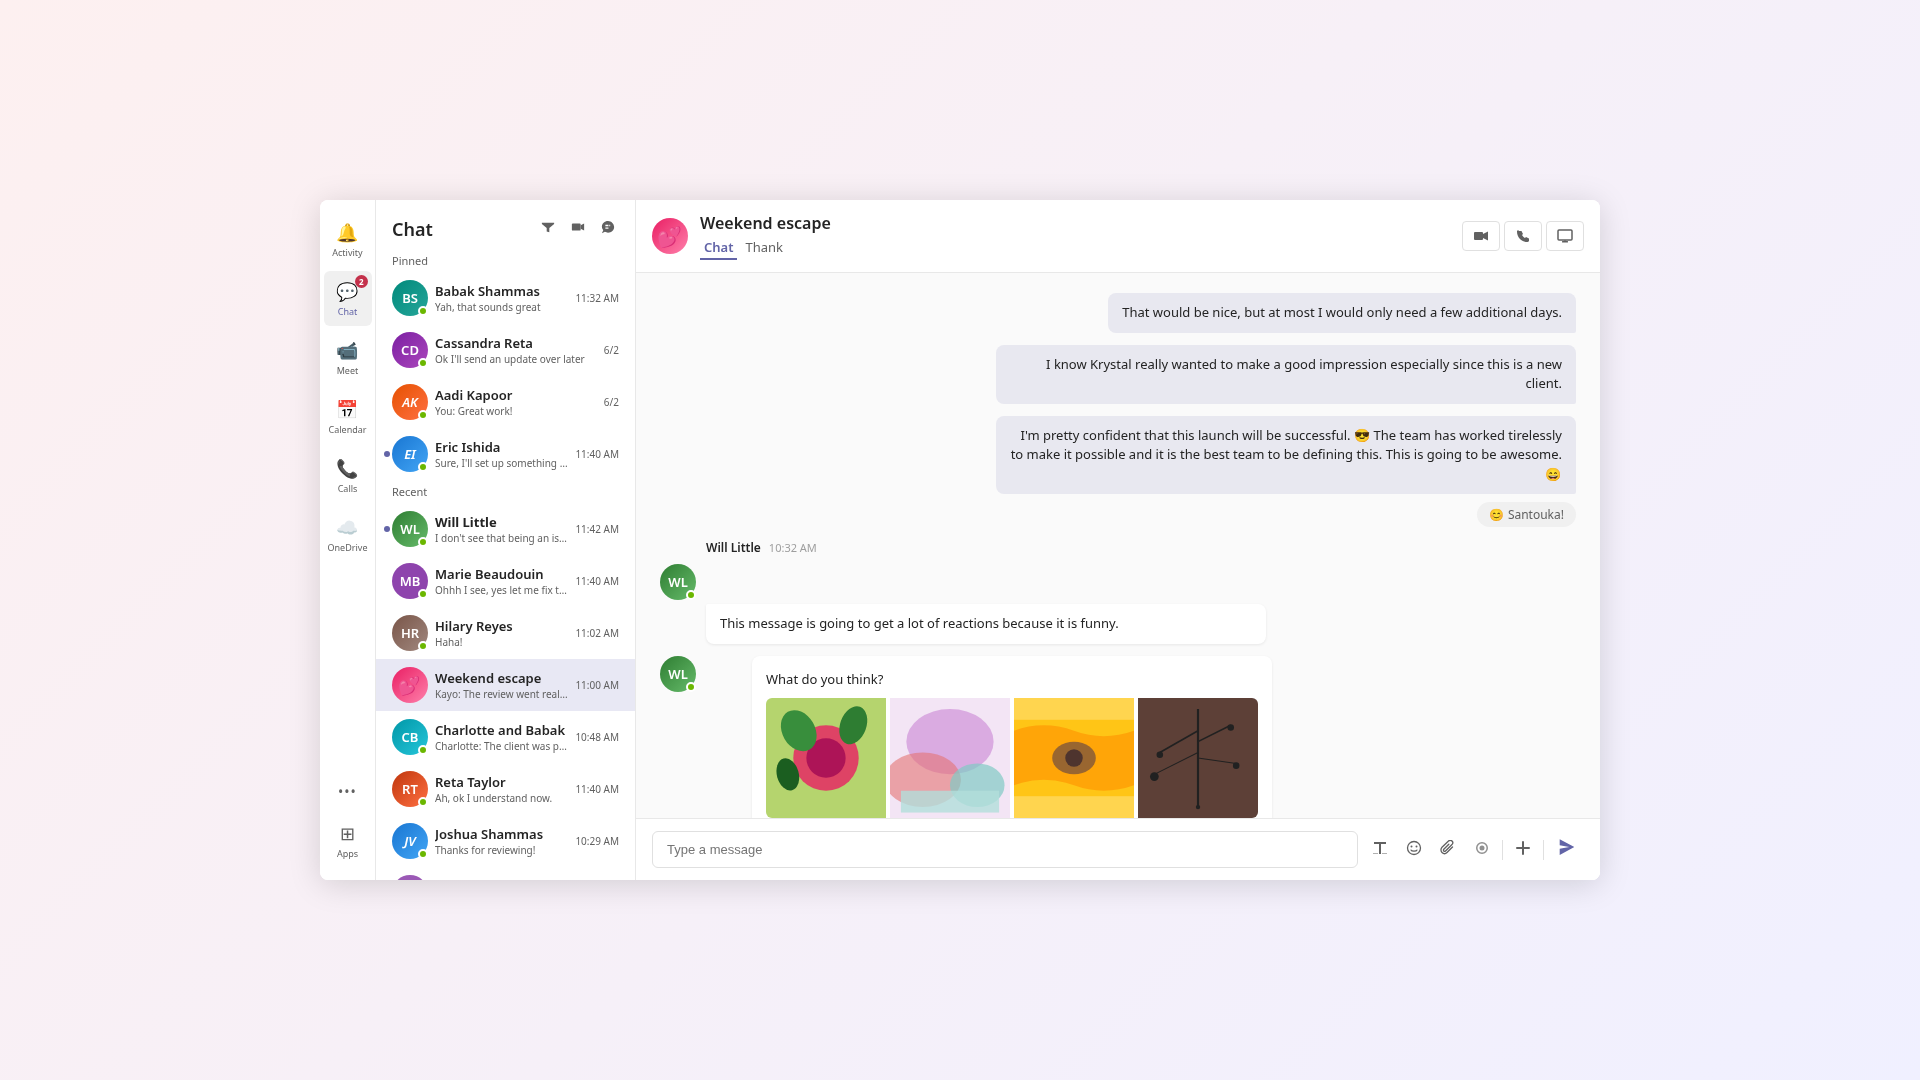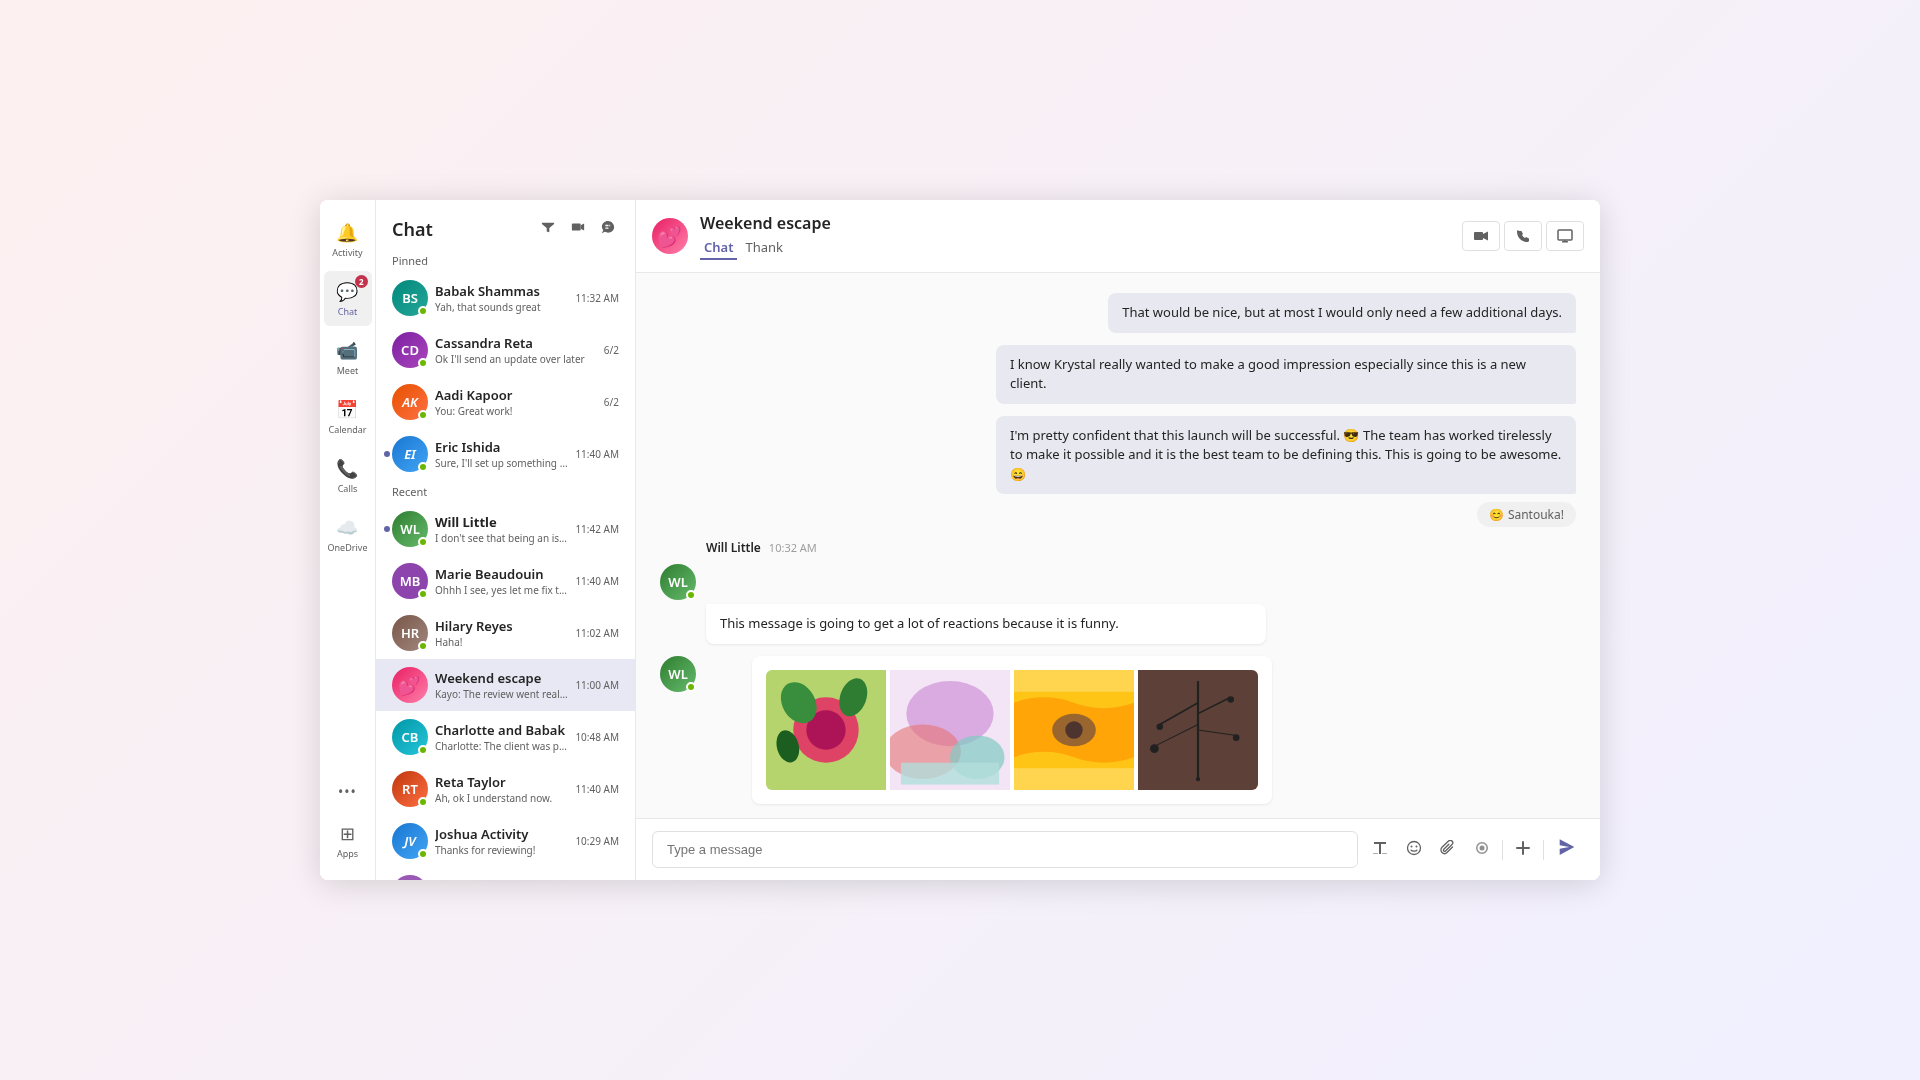--- a/index.html
+++ b/index.html
@@ -269,6 +269,7 @@
       font-size: 13px;
       color: #242424;
       line-height: 1.5;
+      text-align: right;
     }
     .msg-incoming-group {
       display: flex;

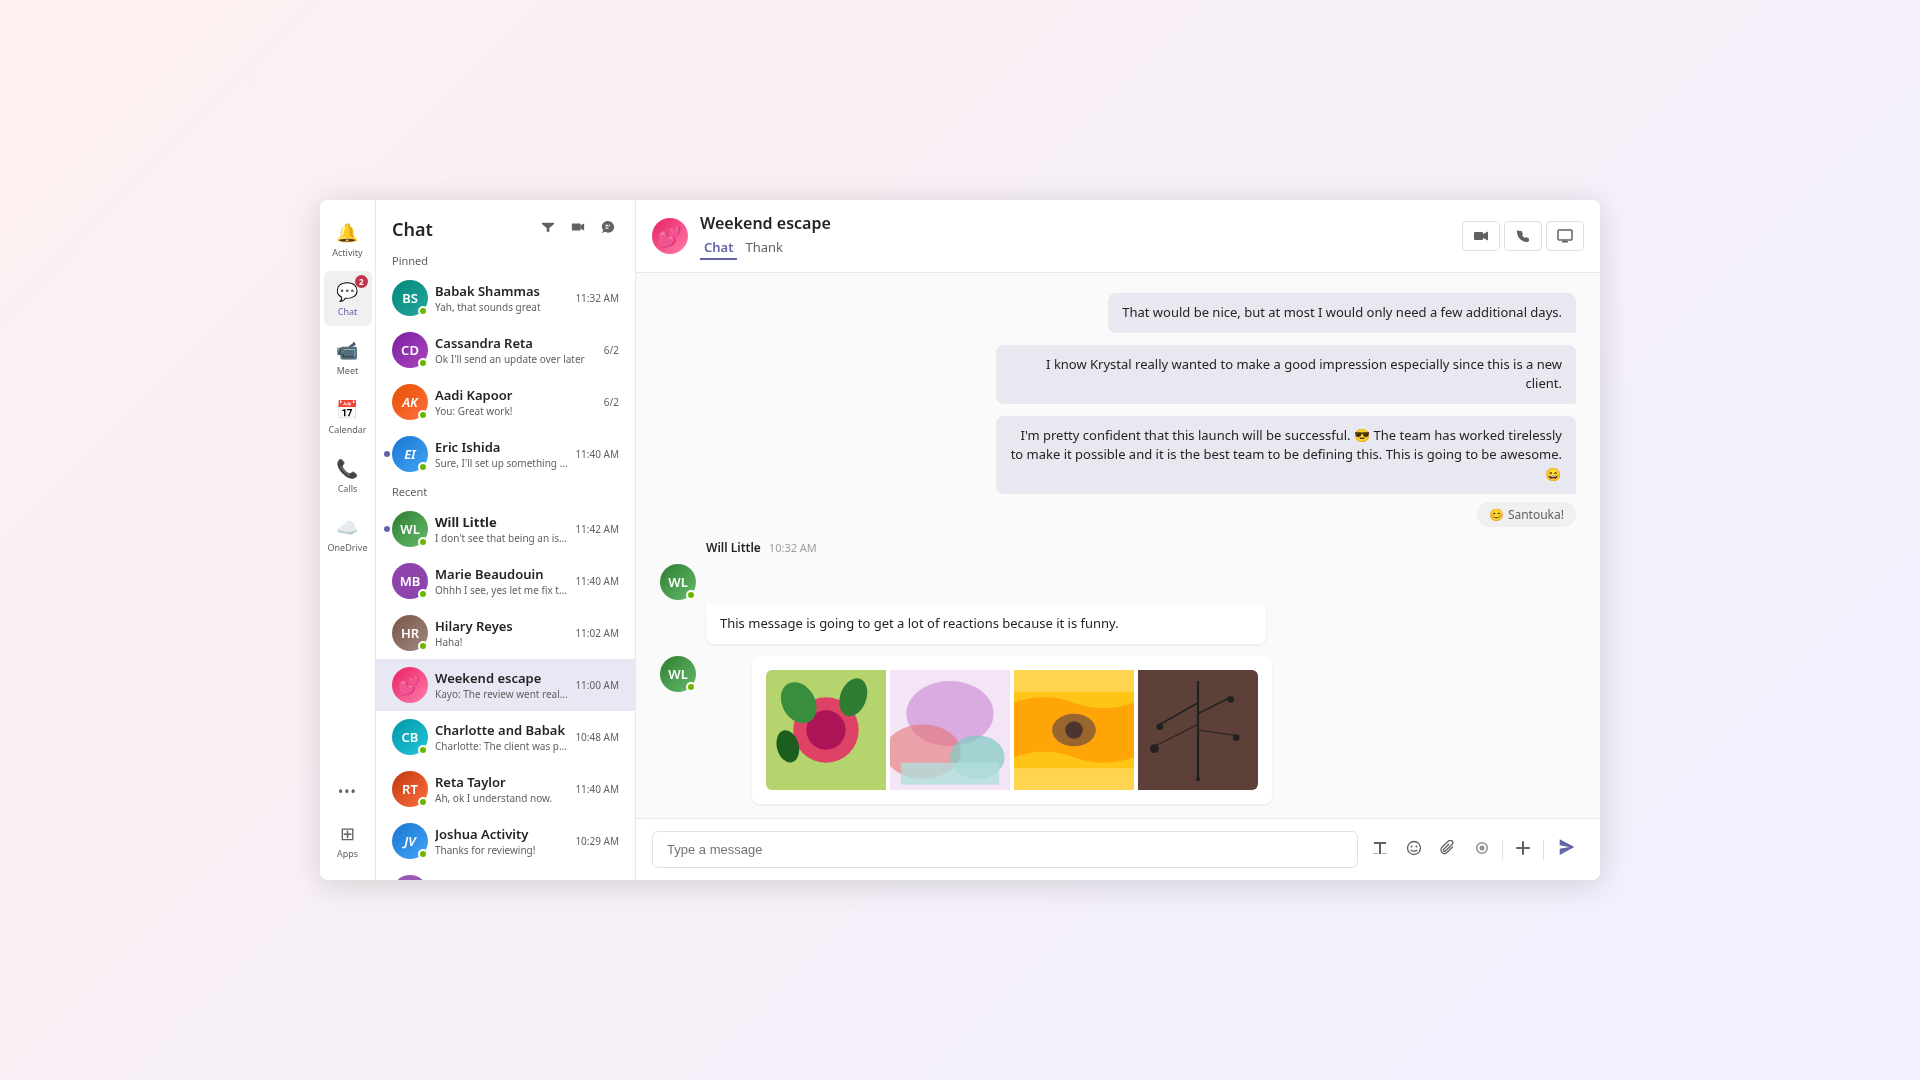--- a/index.html
+++ b/index.html
@@ -689,6 +689,7 @@
           <div class="avatar-status"></div>
         </div>
         <div class="image-grid-container">
+          <div class="image-grid-question">What do you think?</div>
           <div class="image-grid">
             <div class="img-cell">
               <svg width="100%" height="100%" viewBox="0 0 110 110" xmlns="http://www.w3.org/2000/svg">

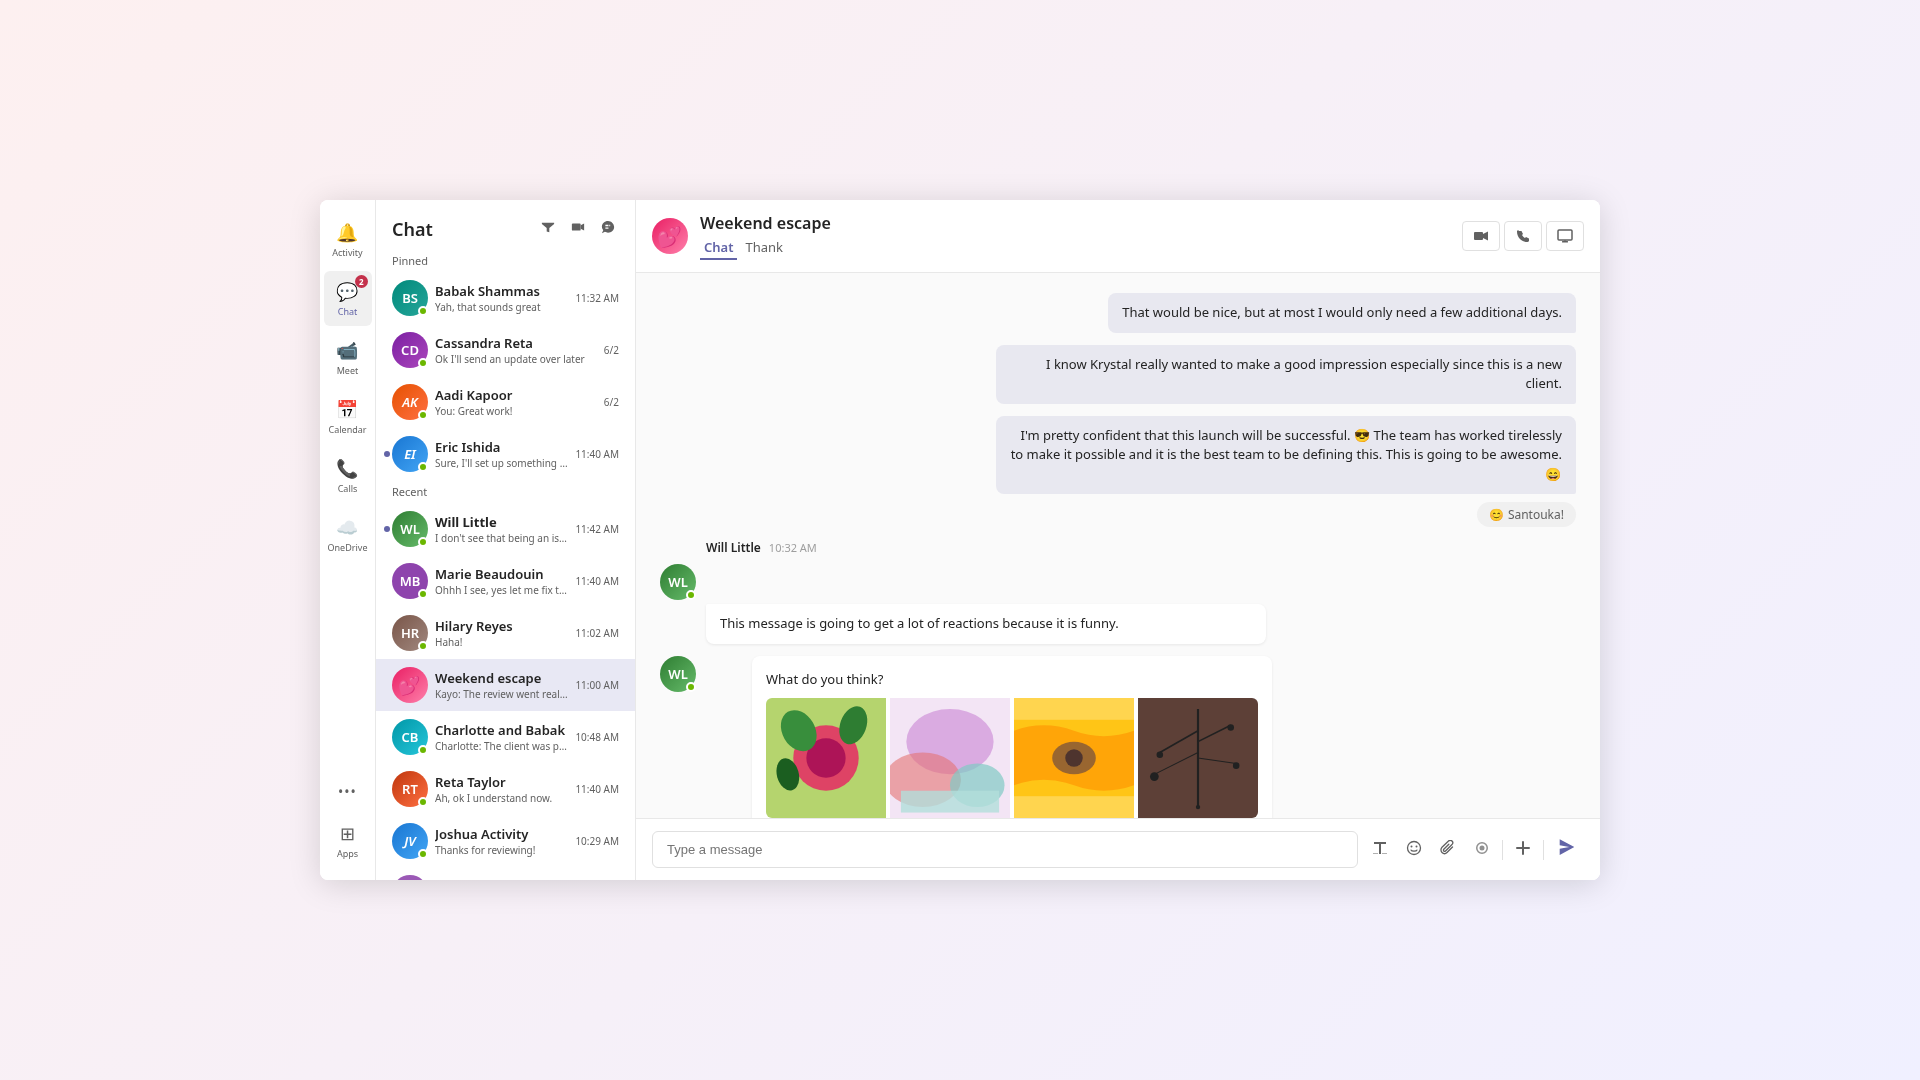--- a/index.html
+++ b/index.html
@@ -593,7 +593,7 @@
         <div class="avatar-status"></div>
       </div>
       <div class="chat-info">
-        <div class="chat-name">Joshua Activity</div>
+        <div class="chat-name">Joshua Shammas</div>
         <div class="chat-preview">Thanks for reviewing!</div>
       </div>
       <div class="chat-time">10:29 AM</div>

